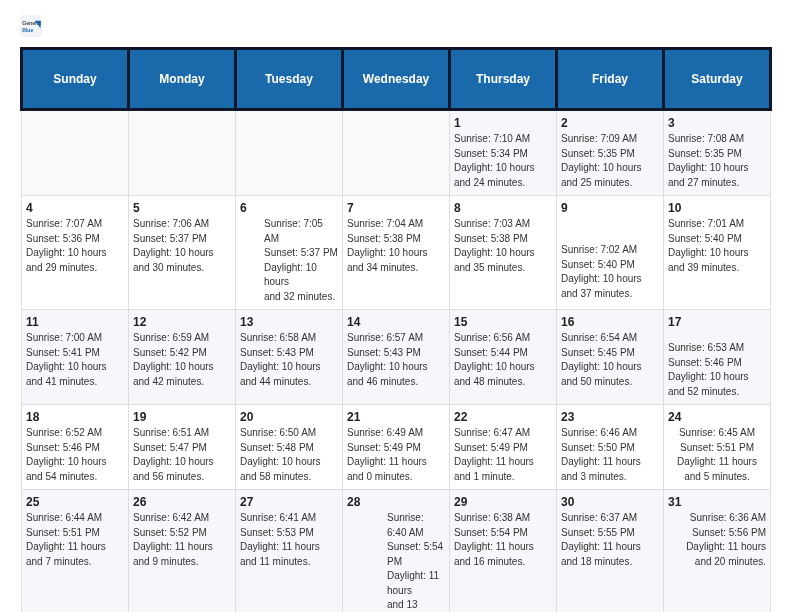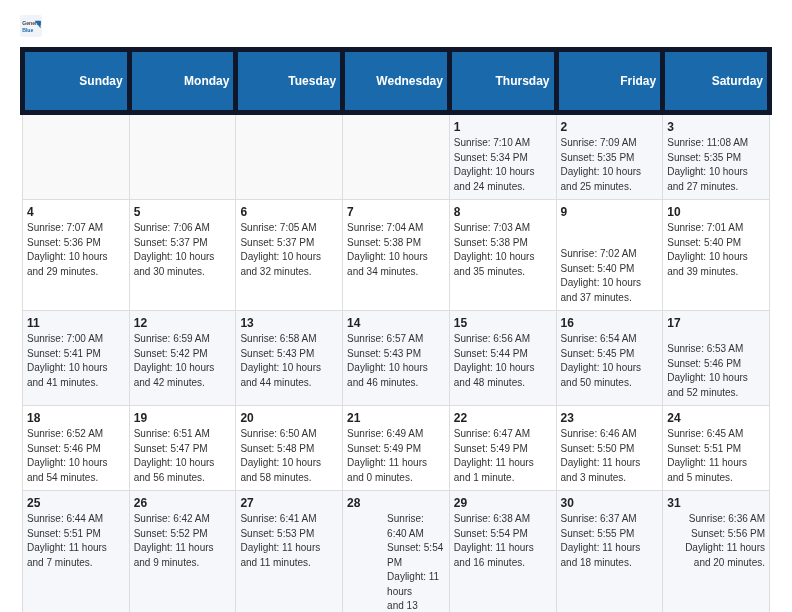--- a/index.html
+++ b/index.html
@@ -59,10 +59,10 @@
     }
     .calendar thead th {
       padding: 22px 4px;
-      text-align: right;
+      text-align: center;
       font-size: 12px;
       font-weight: bold;
-      border: 5px solid #0f172a;
+      border: 3px solid #0f172a;
     }
     .calendar tbody tr {
       border-bottom: 1px solid #ccc;

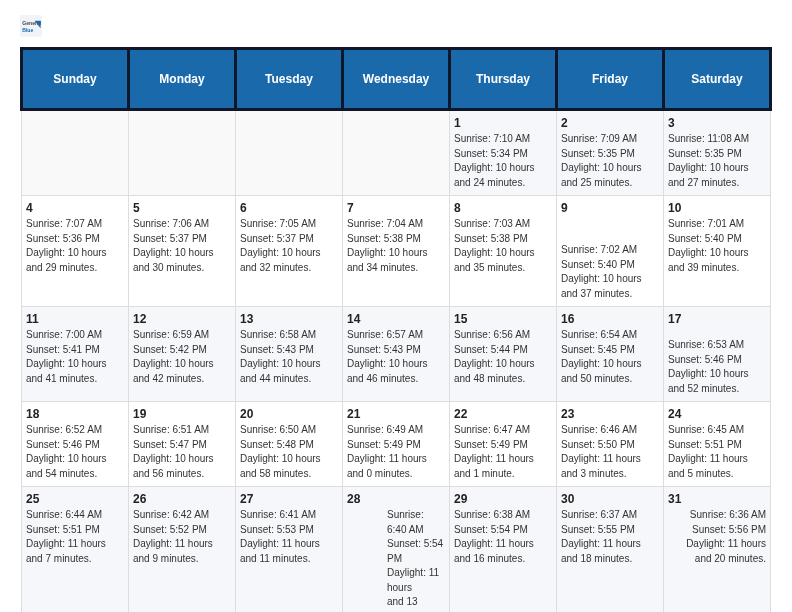--- a/index.html
+++ b/index.html
@@ -153,7 +153,7 @@
         </td>
         <td>
           <span class="day-number">3</span>
-          <div class="day-info" style="white-space: pre-line;">Sunrise: 11:08 AM
+          <div class="day-info" style="white-space: pre-line;">Sunrise: 7:08 AM
 Sunset: 5:35 PM
 Daylight: 10 hours
 and 27 minutes.</div>

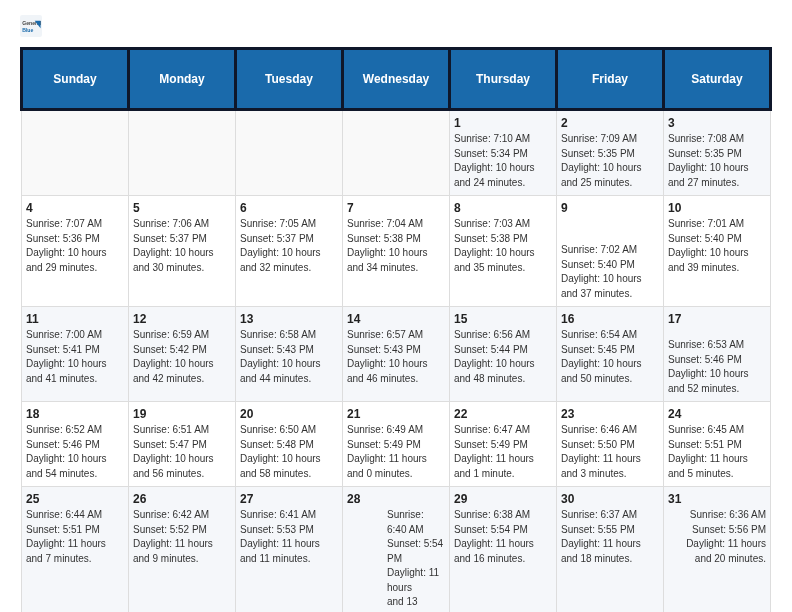--- a/index.html
+++ b/index.html
@@ -176,7 +176,7 @@
         </td>
         <td>
           <span class="day-number">6</span>
-          <div class="day-info" style="white-space: pre-line;">Sunrise: 7:05 AM
+          <div class="day-info" style="white-space: pre-line; margin-left: 24px;">Sunrise: 7:05 AM
 Sunset: 5:37 PM
 Daylight: 10 hours
 and 32 minutes.</div>

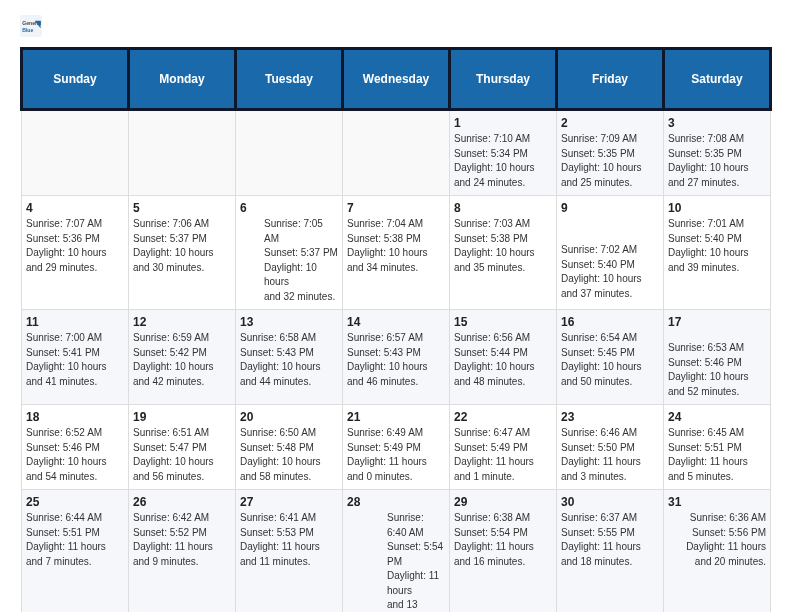--- a/index.html
+++ b/index.html
@@ -306,7 +306,7 @@
         </td>
         <td>
           <span class="day-number">24</span>
-          <div class="day-info" style="white-space: pre-line;">Sunrise: 6:45 AM
+          <div class="day-info" style="white-space: pre-line; text-align: center;">Sunrise: 6:45 AM
 Sunset: 5:51 PM
 Daylight: 11 hours
 and 5 minutes.</div>

